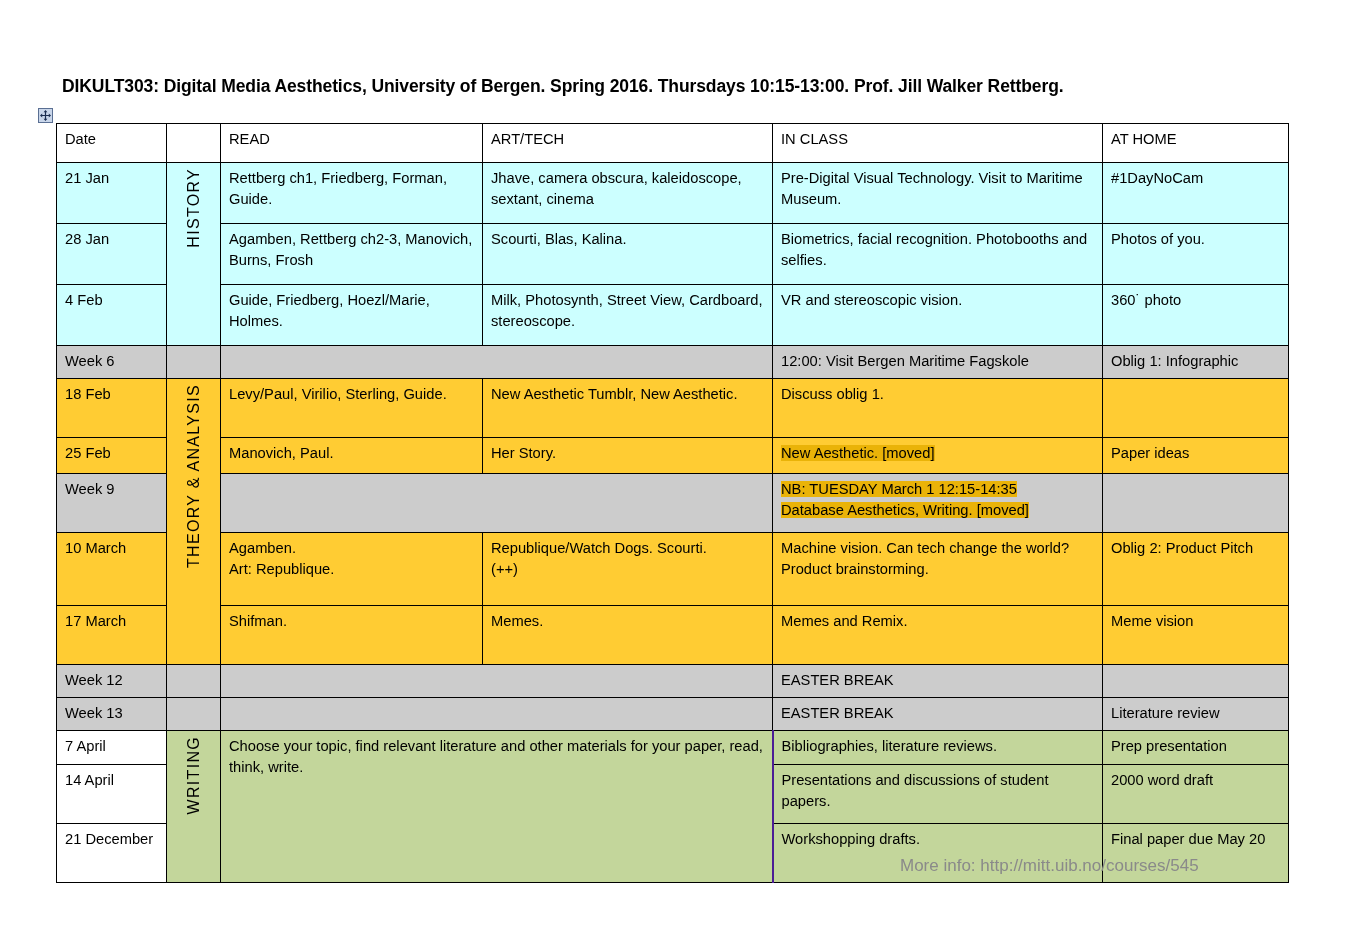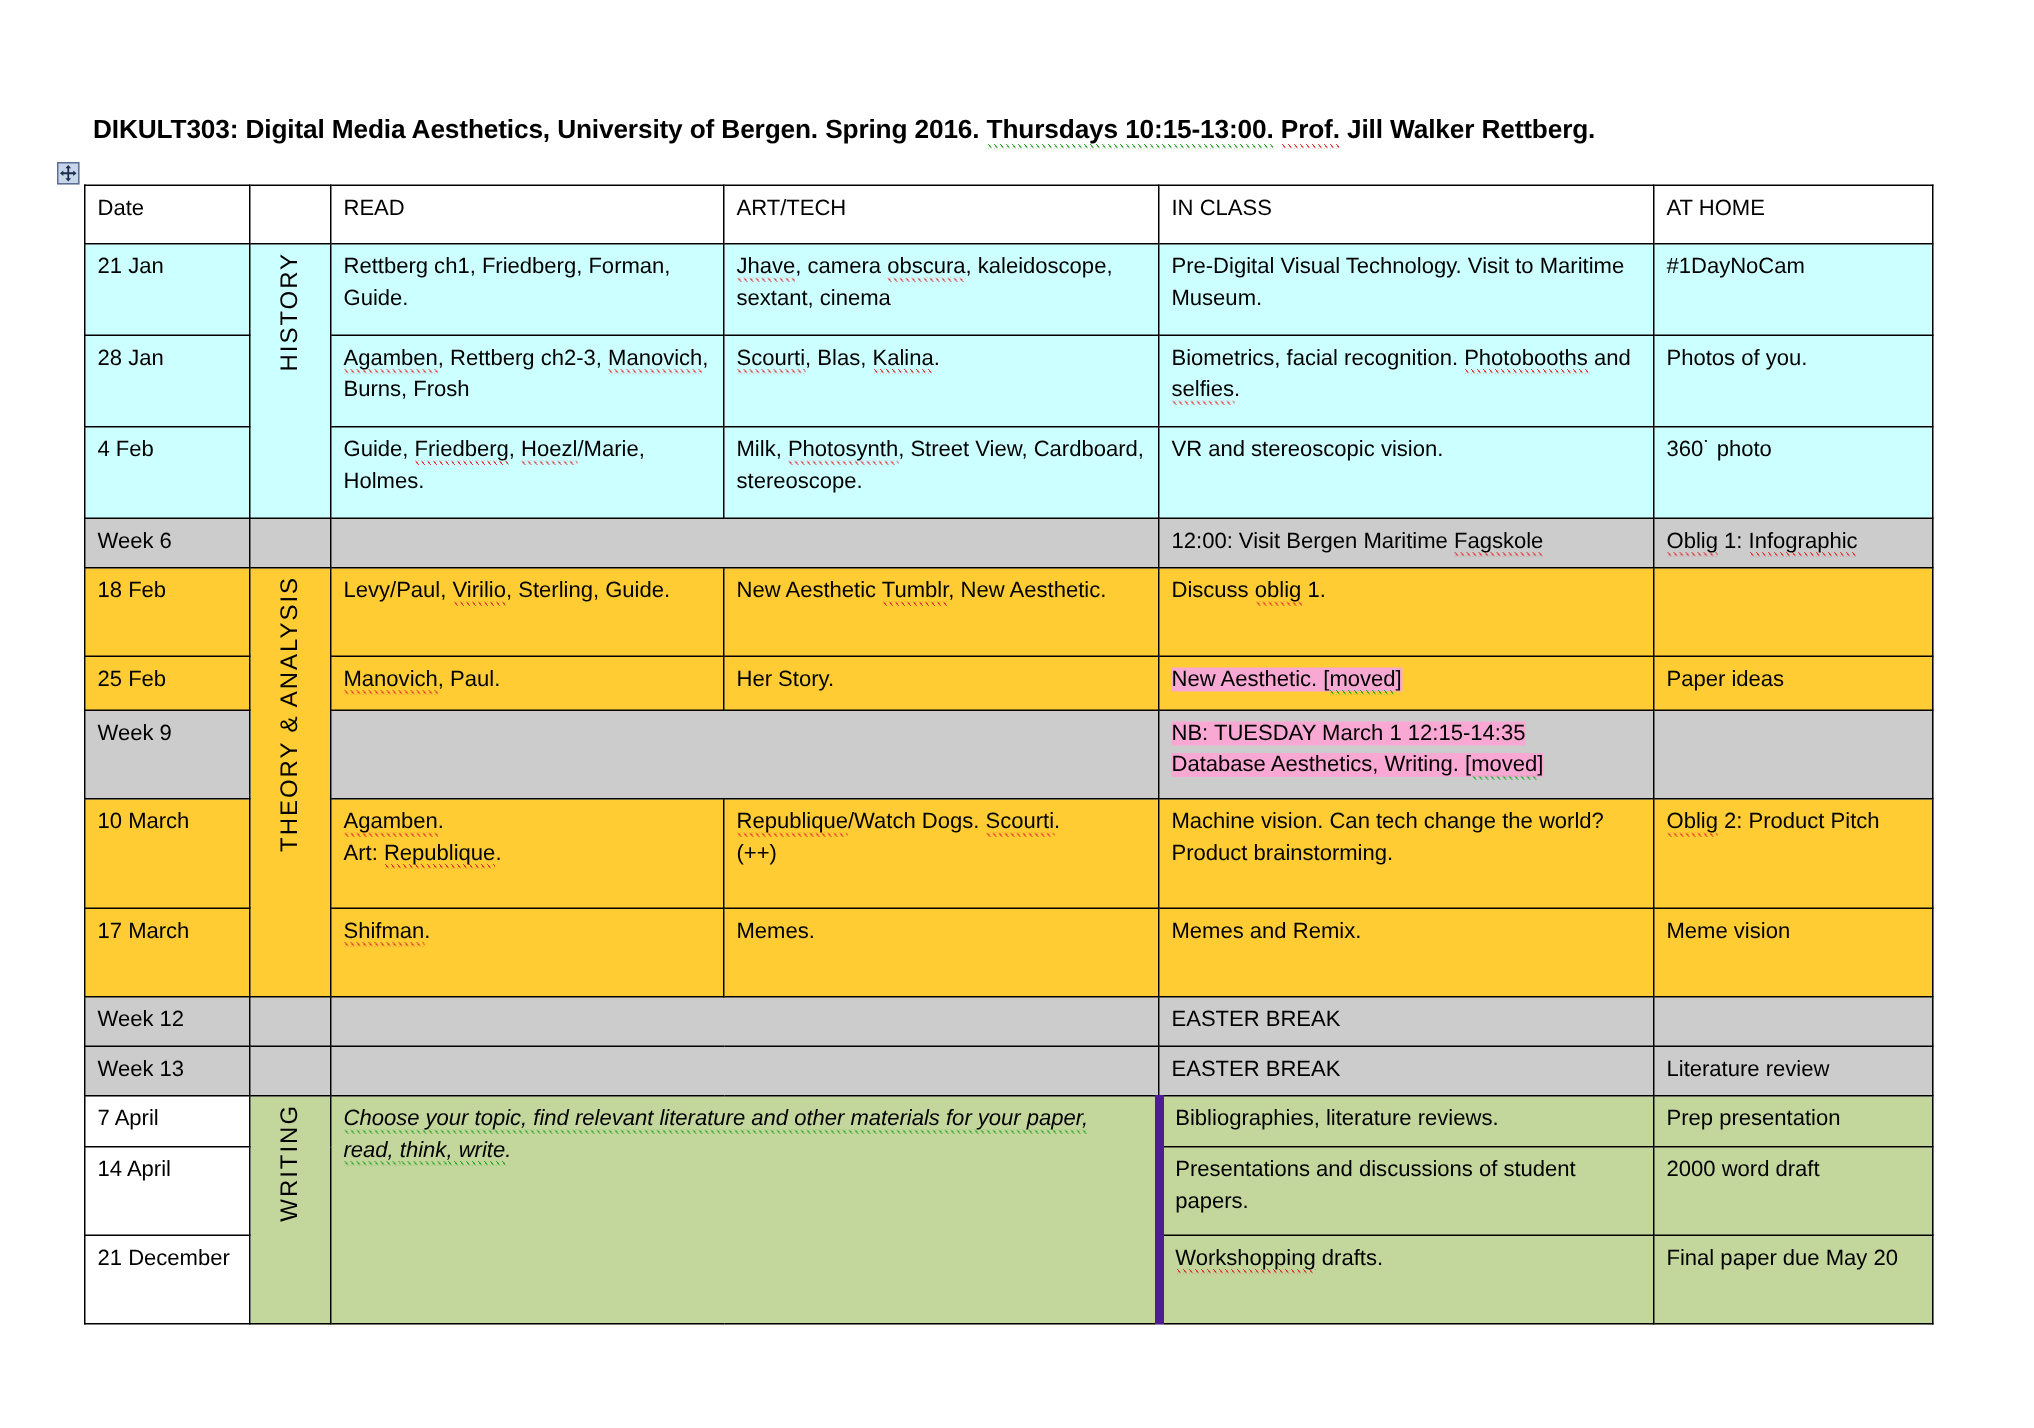--- a/index.html
+++ b/index.html
@@ -84,7 +84,7 @@
     line-height:1;
   }
 
-  .hl{background:#f9a8d4;}
+  .hl{background:#eab308;}
 
   .footer{
     position:absolute;left:900px;top:856px;

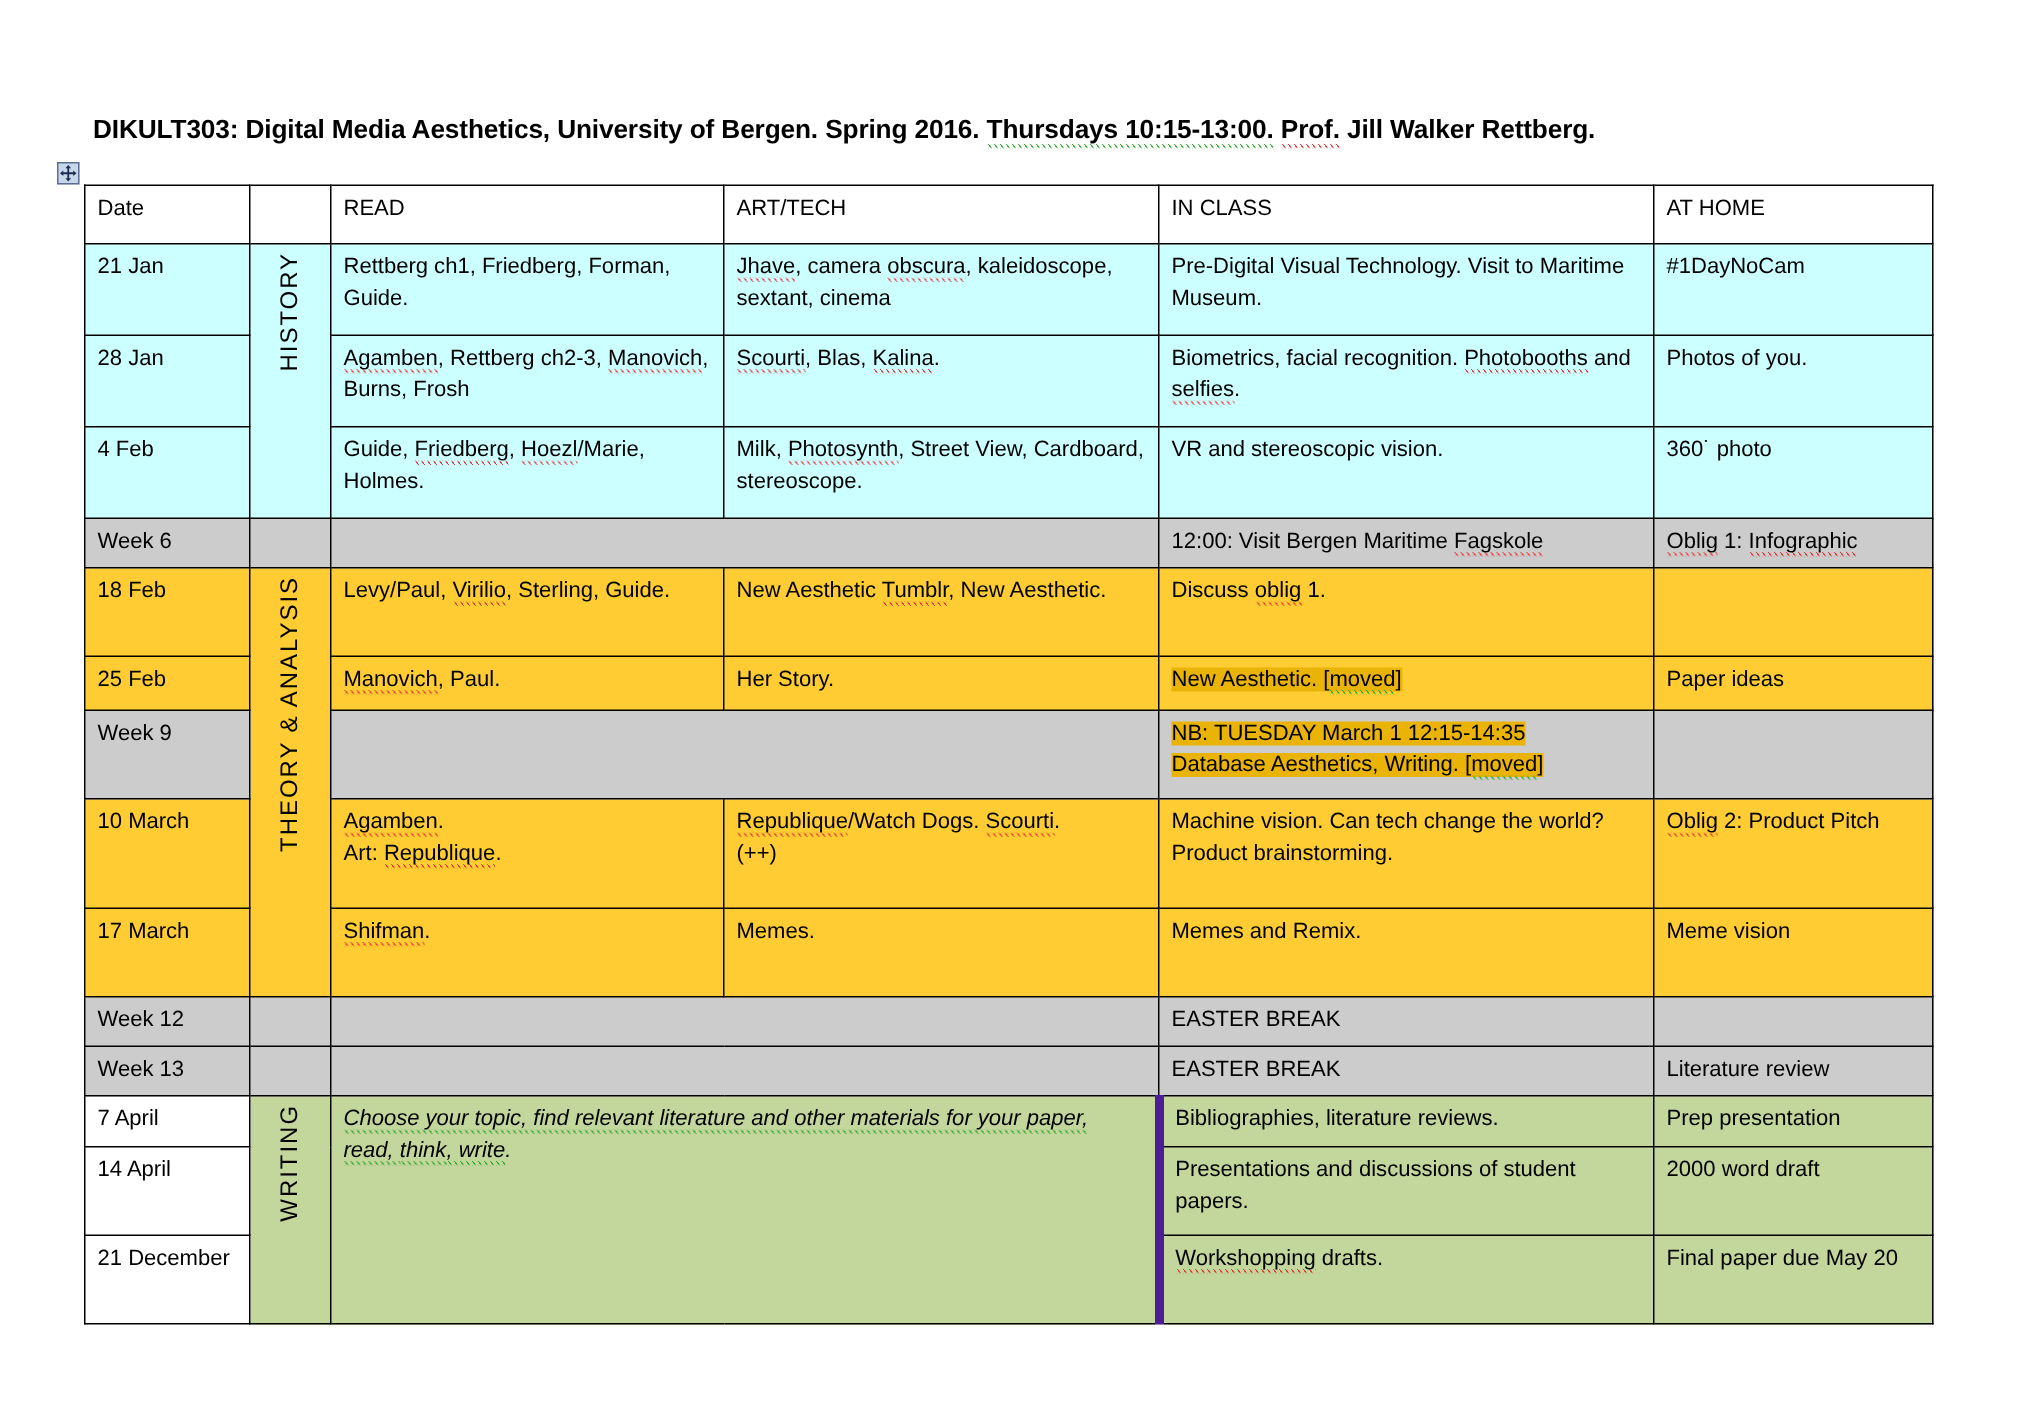--- a/index.html
+++ b/index.html
@@ -216,7 +216,7 @@
     <tr>
       <td class="bg-white" style="height:23px">7 April</td>
       <td class="bg-green cat" rowspan="3"><span class="rot">WRITING</span></td>
-      <td class="bg-green" colspan="2" rowspan="3" style="border-right:6px solid #4c1d95;font-style:italic;"><span class="sq-green">Choose your topic, find relevant literature and other materials for your paper, read, </span><span class="sq-green">think</span><span class="sq-green">, </span><span class="sq-green">write</span><span>.</span></td>
+      <td class="bg-green" colspan="2" rowspan="3" style="border-right:2px solid #4c1d95;"><span class="sq-green">Choose your topic, find relevant literature and other materials for your paper, read, </span><span class="sq-green">think</span><span class="sq-green">, </span><span class="sq-green">write</span><span>.</span></td>
       <td class="bg-green">Bibliographies, literature reviews.</td>
       <td class="bg-green">Prep presentation</td>
     </tr>

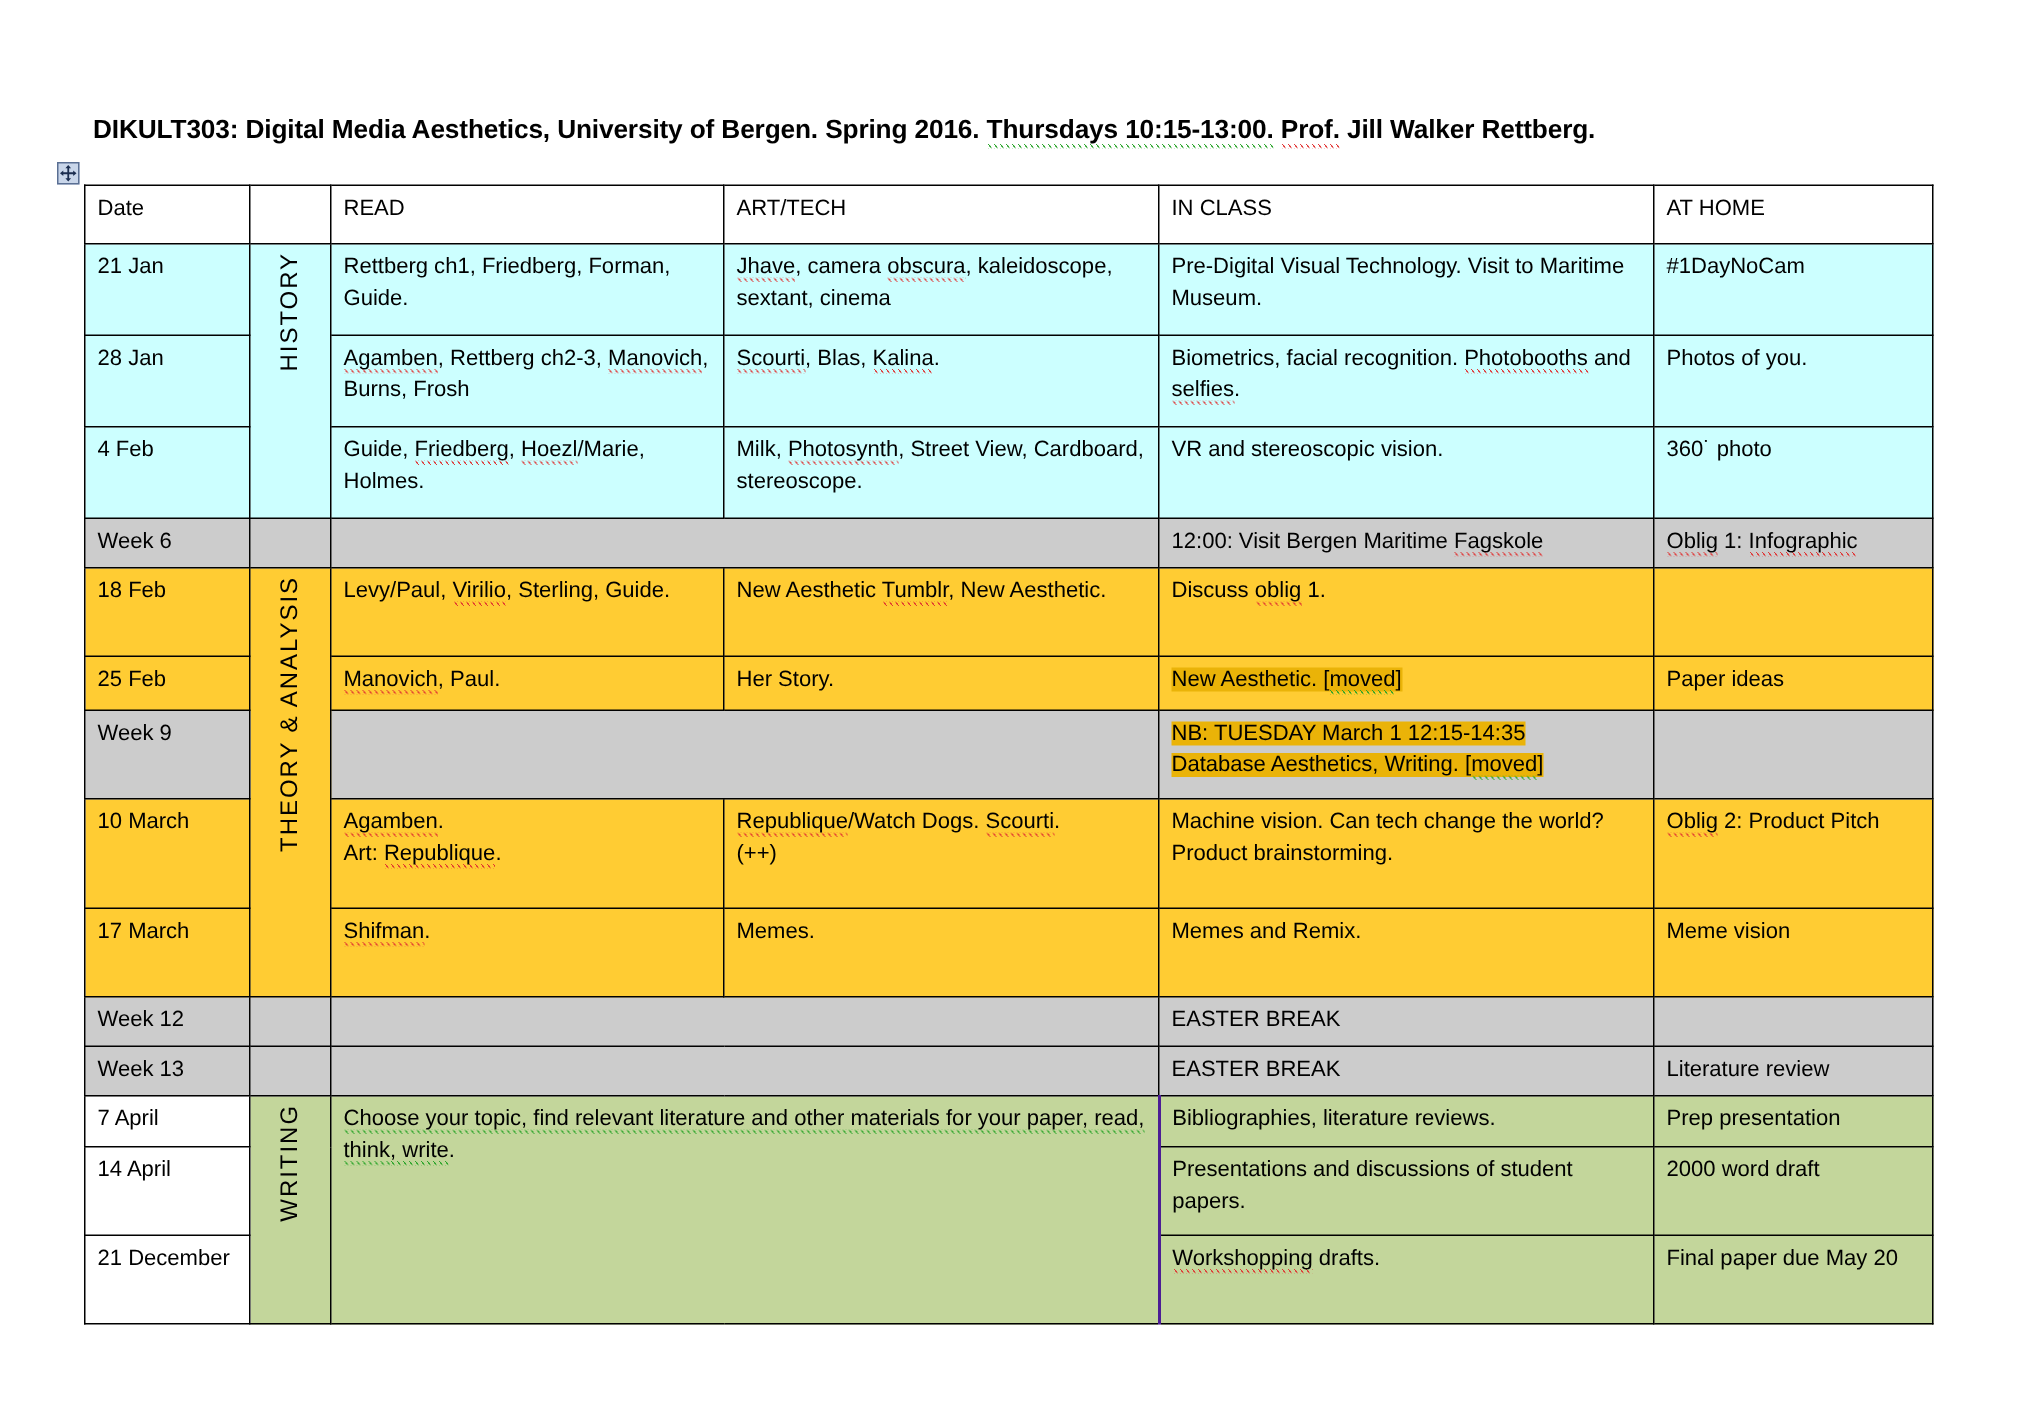--- a/index.html
+++ b/index.html
@@ -236,6 +236,7 @@
   </tbody>
     </table>
 
+  <div class="footer">More info: http://mitt.uib.no/courses/545</div>
 
 </div>
 

